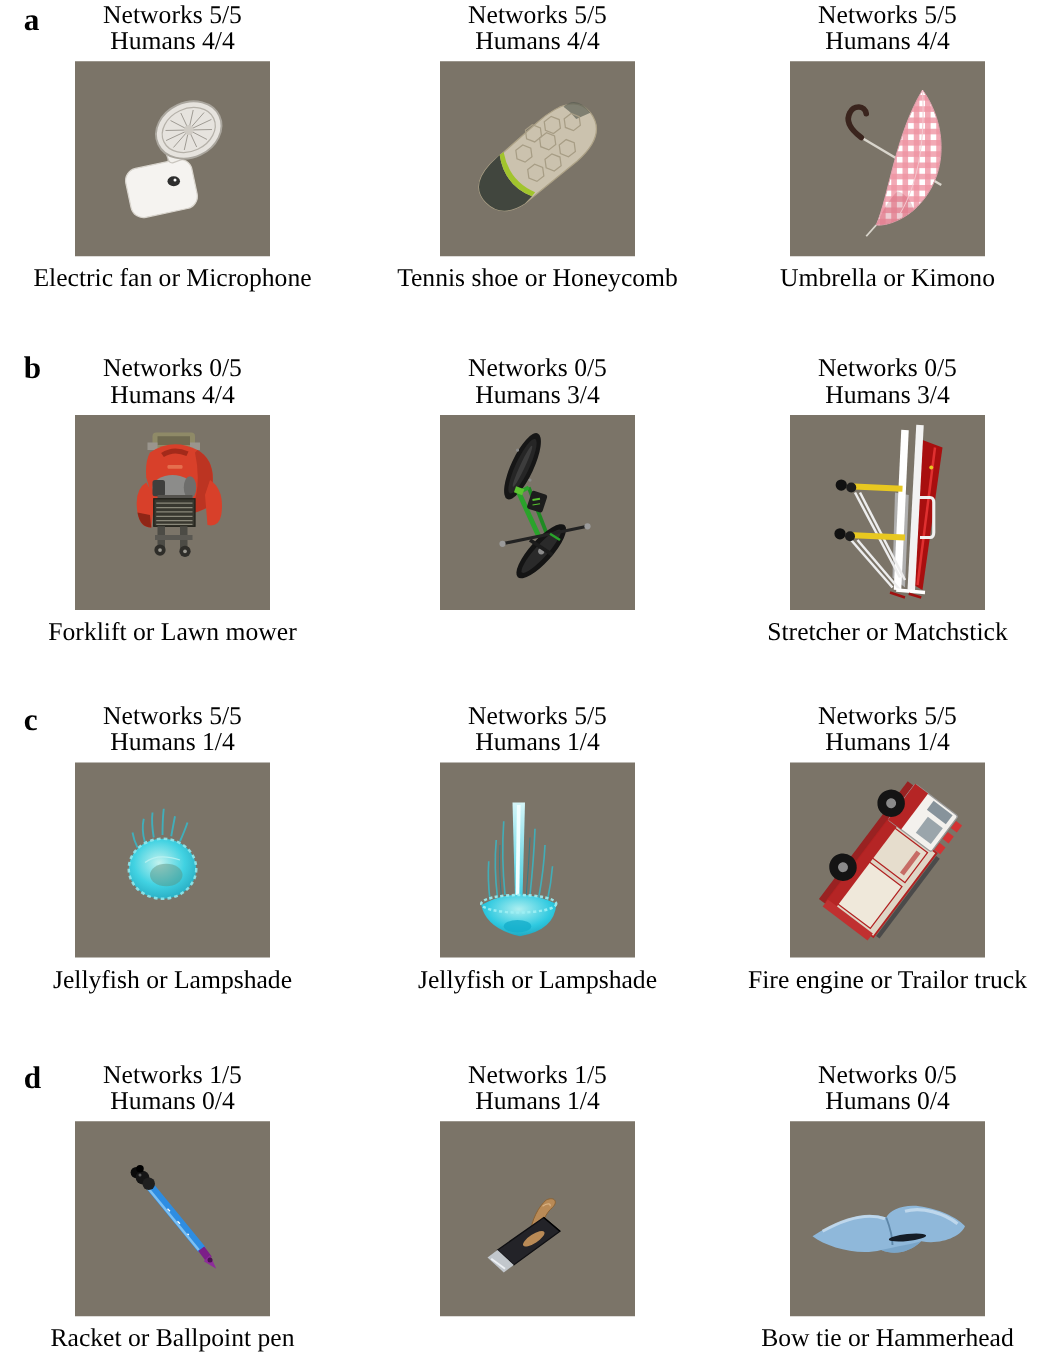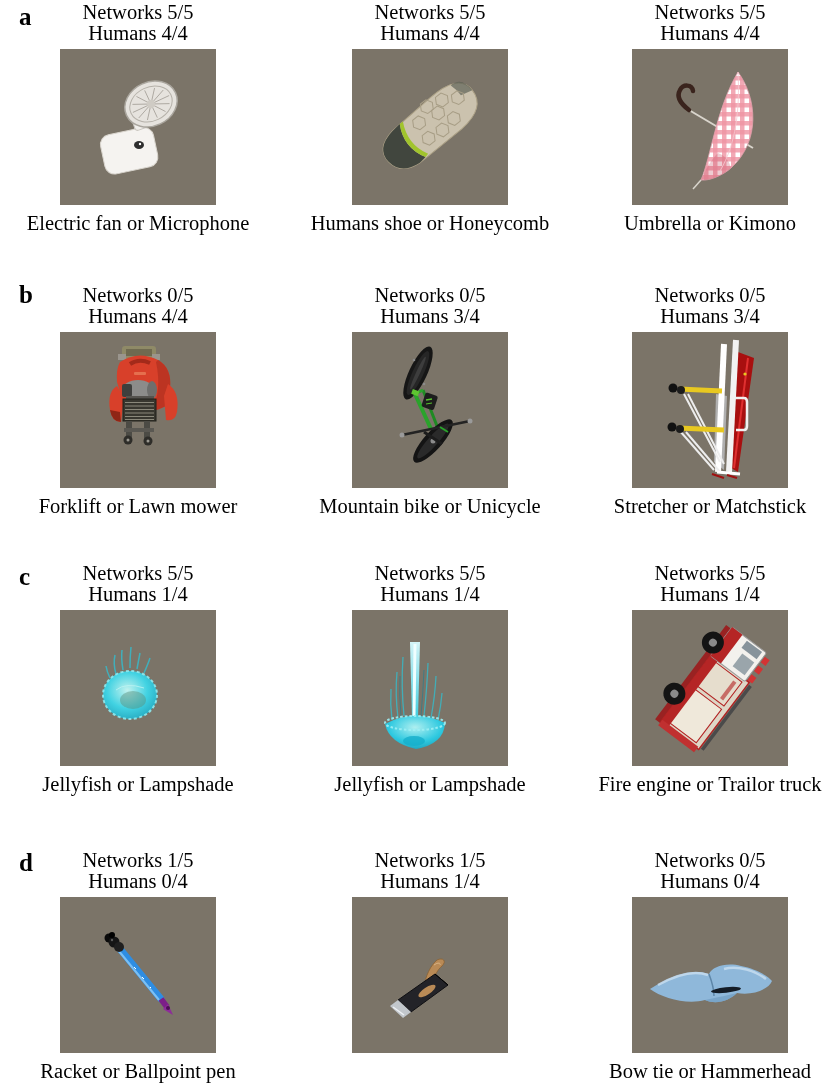--- a/index.html
+++ b/index.html
@@ -90,7 +90,7 @@
       </g>
     </svg>
   </div>
-  <div class="caption">Humans shoe or Honeycomb</div>
+  <div class="caption">Tennis shoe or Honeycomb</div>
 </div>
 
 <div class="panel" style="left:570px;top:2px">

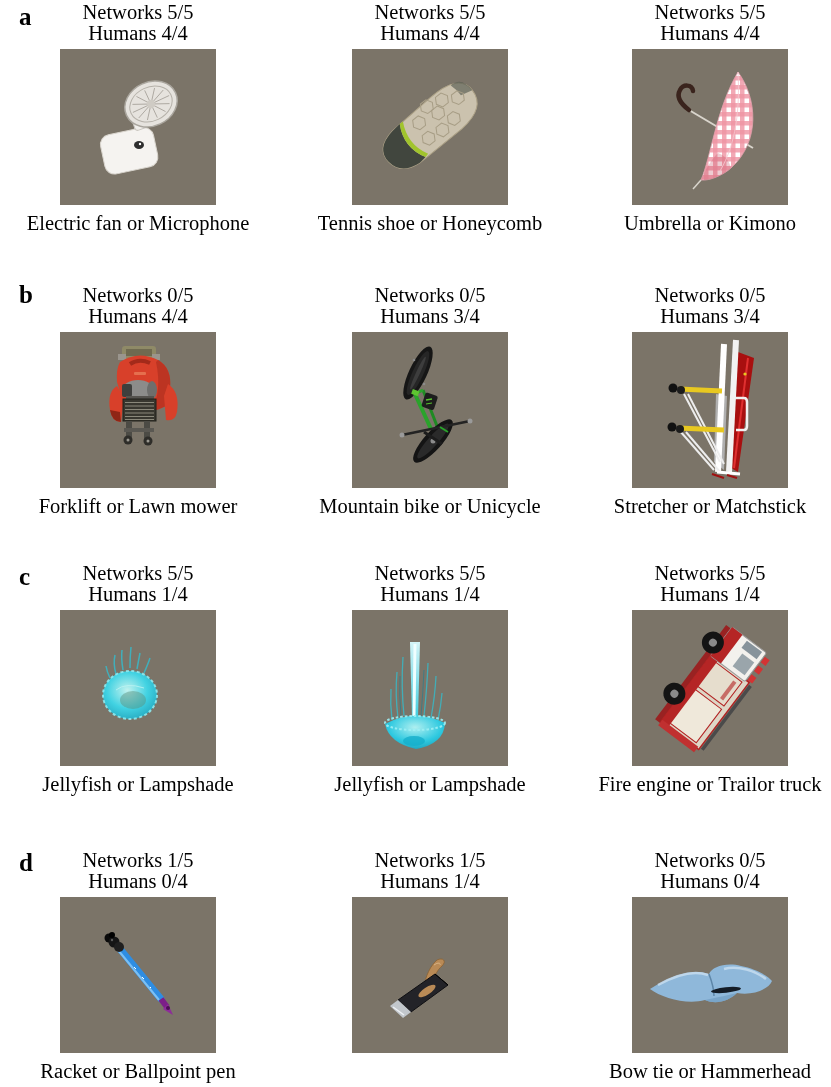--- a/index.html
+++ b/index.html
@@ -196,7 +196,6 @@
       <line x1="88" y1="95" x2="96" y2="100" stroke="#2aa32b" stroke-width="2"></line>
     </svg>
   </div>
-  <div class="caption">Mountain bike or Unicycle</div>
 </div>
 
 <div class="panel" style="left:570px;top:285px">

